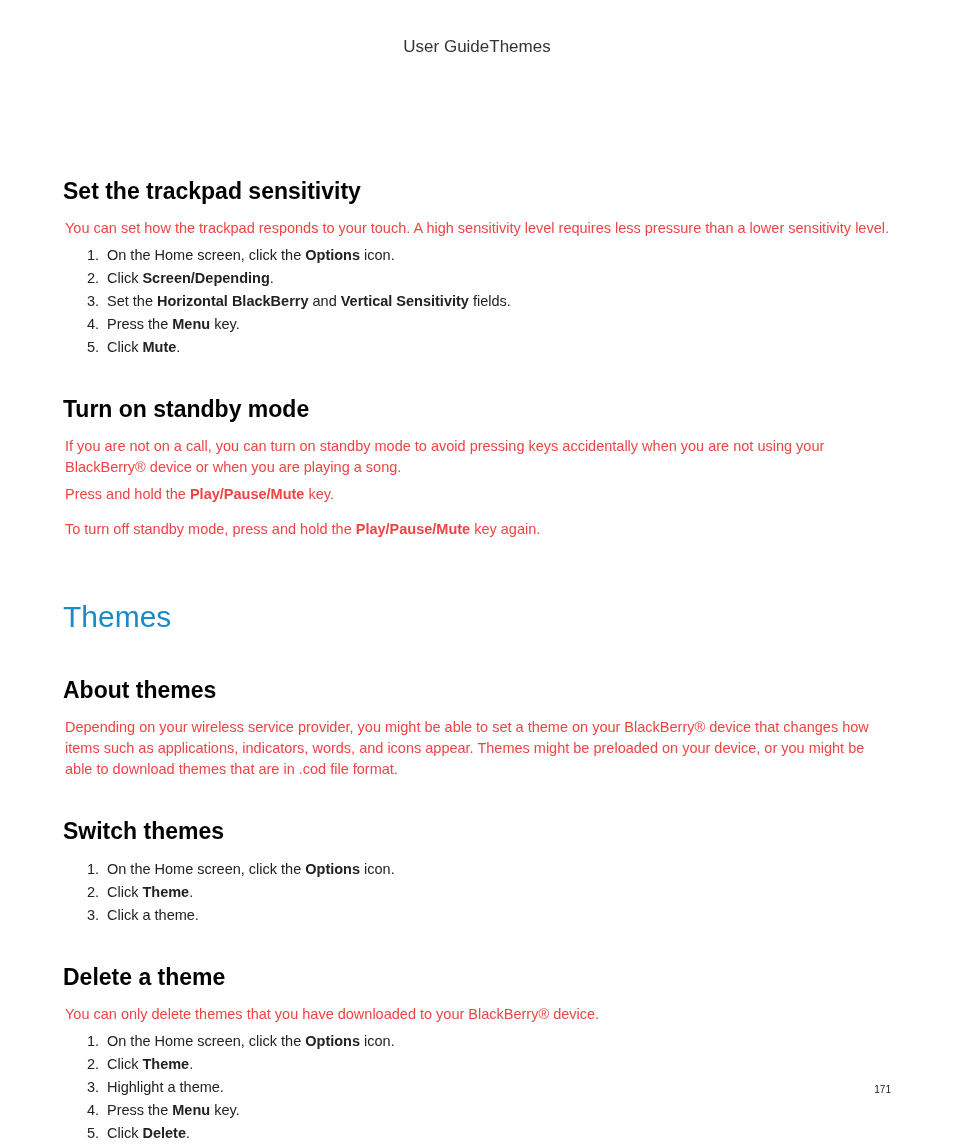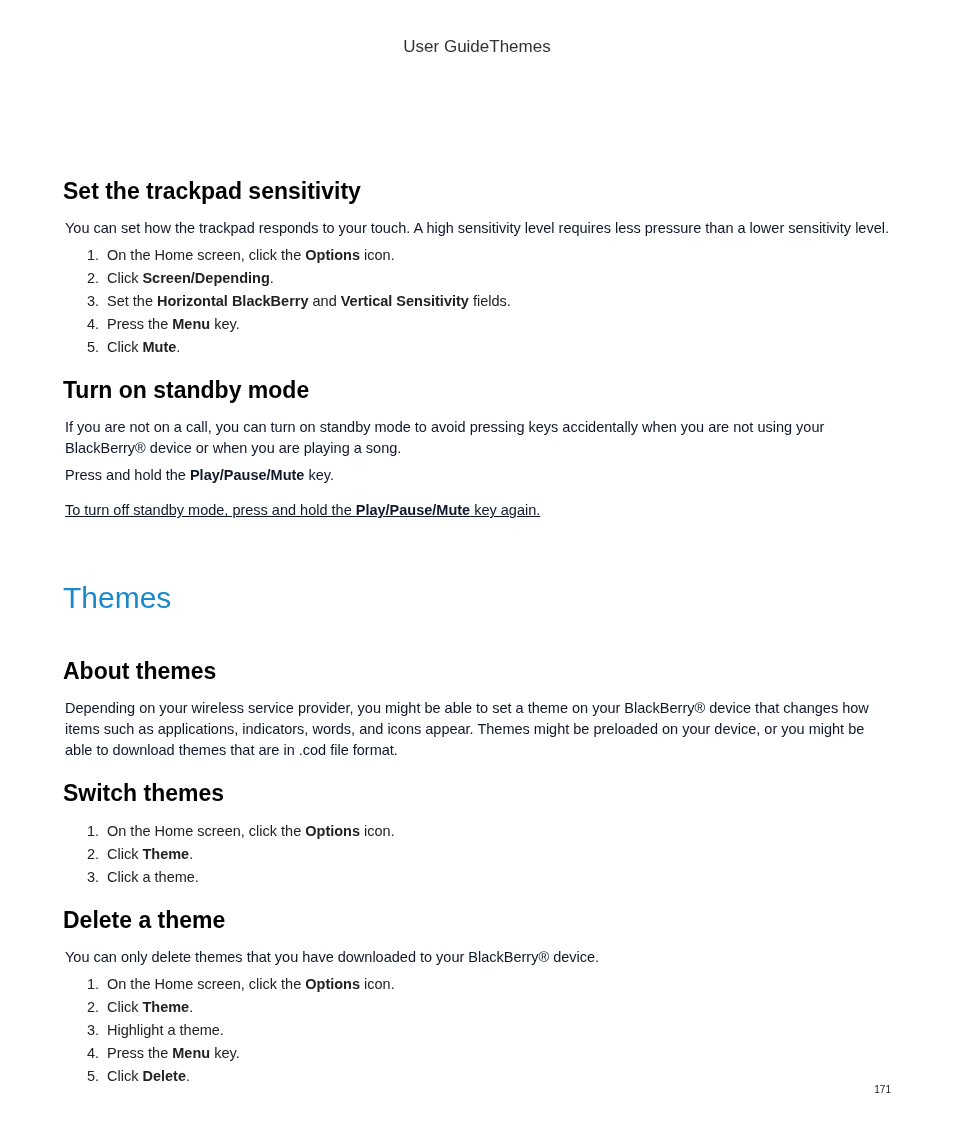--- a/index.html
+++ b/index.html
@@ -32,7 +32,7 @@
     color: #000;
     font-weight: 700;
     font-size: 23px;
-    margin-top: 16px;
+    margin-top: 35px;
     margin-bottom: 10px;
   }
   p {

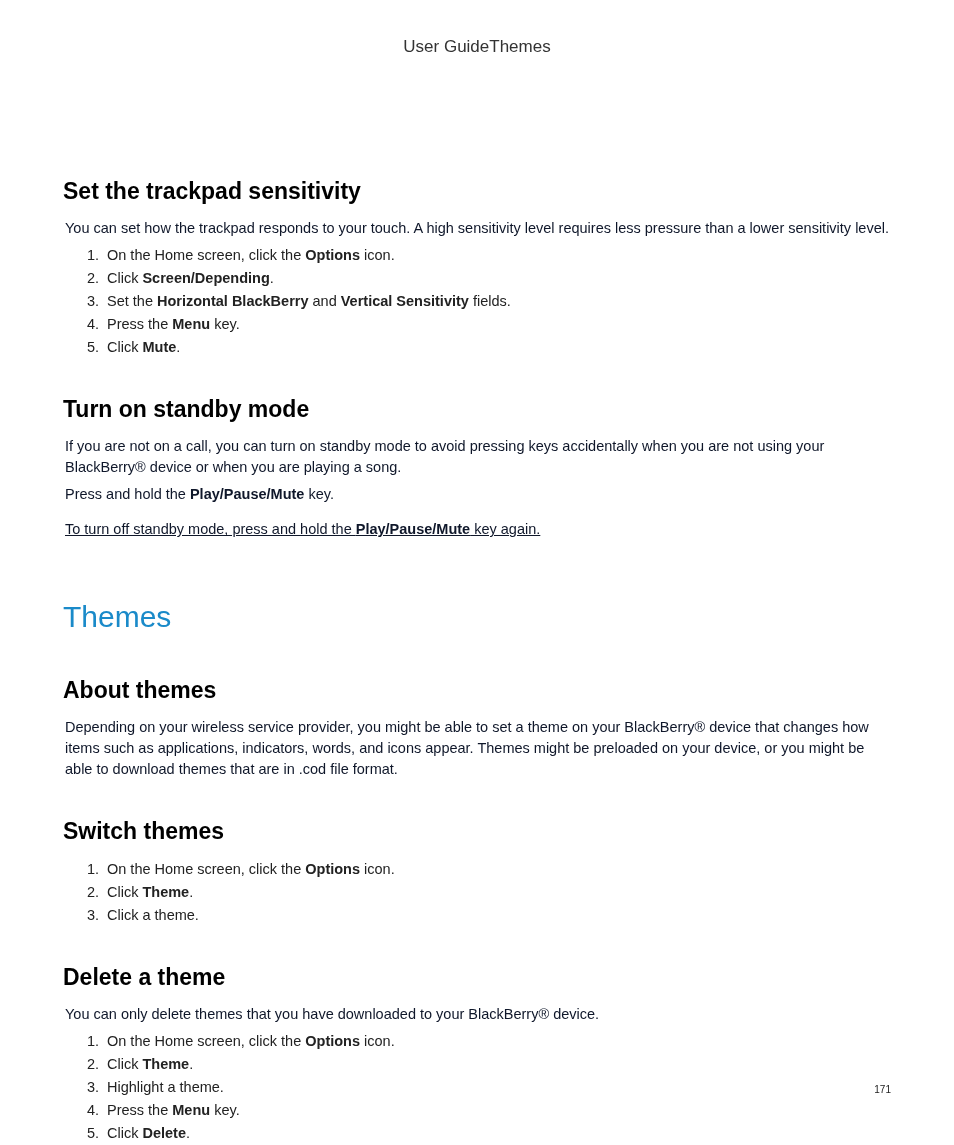--- a/index.html
+++ b/index.html
@@ -37,7 +37,7 @@
   }
   p {
     margin: 4px 2px 6px 2px;
-    color: #0f172a;
+    color: #ef4444;
   }
   p.spaced { margin-top: 14px; text-decoration: underline; }
   ol {

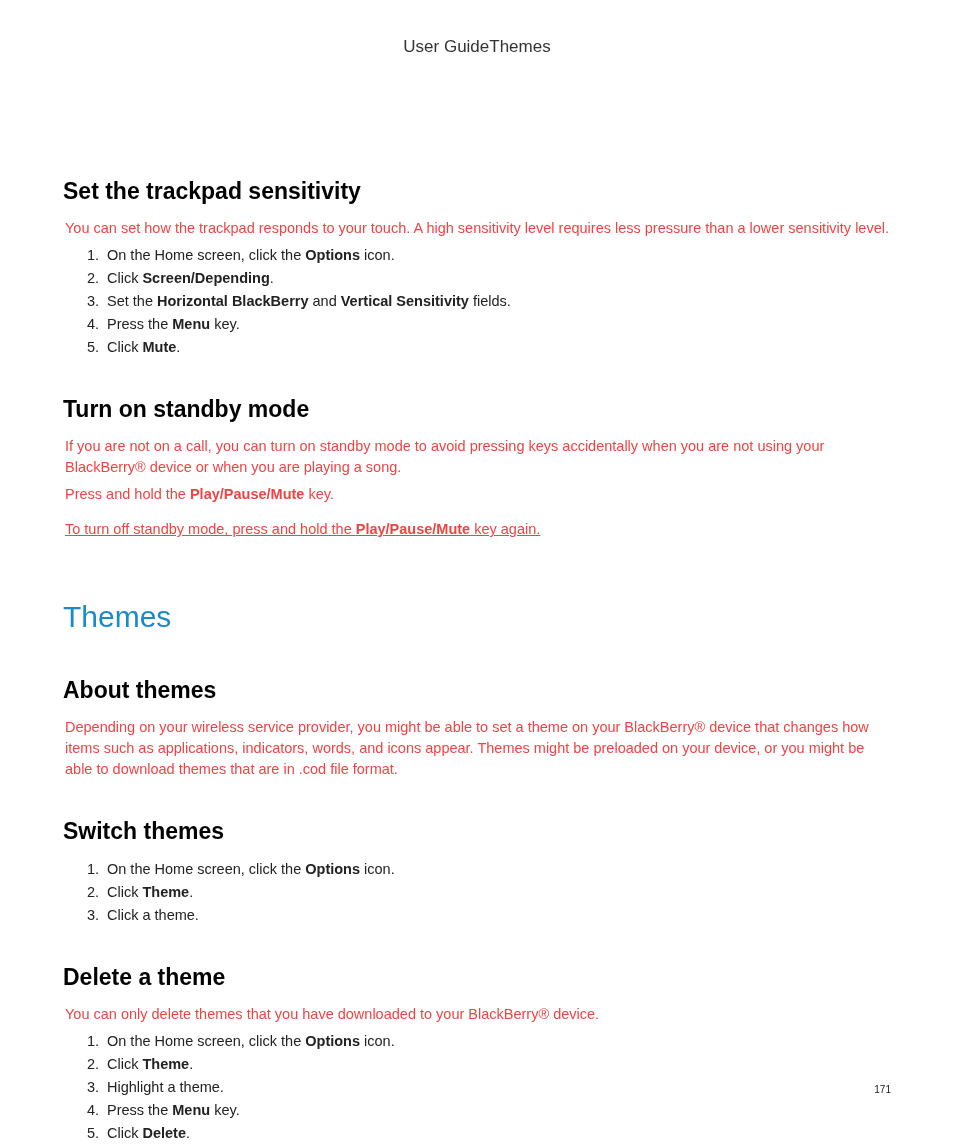--- a/index.html
+++ b/index.html
@@ -39,7 +39,7 @@
     margin: 4px 2px 6px 2px;
     color: #ef4444;
   }
-  p.spaced { margin-top: 14px; text-decoration: underline; }
+  p.spaced { margin-top: 14px; }
   ol {
     list-style: decimal;
     padding-left: 40px;

